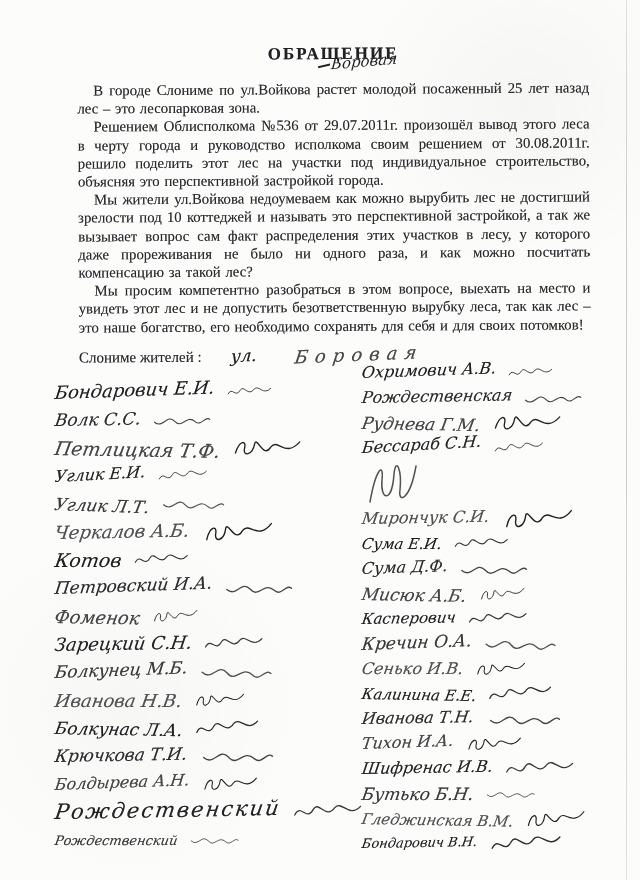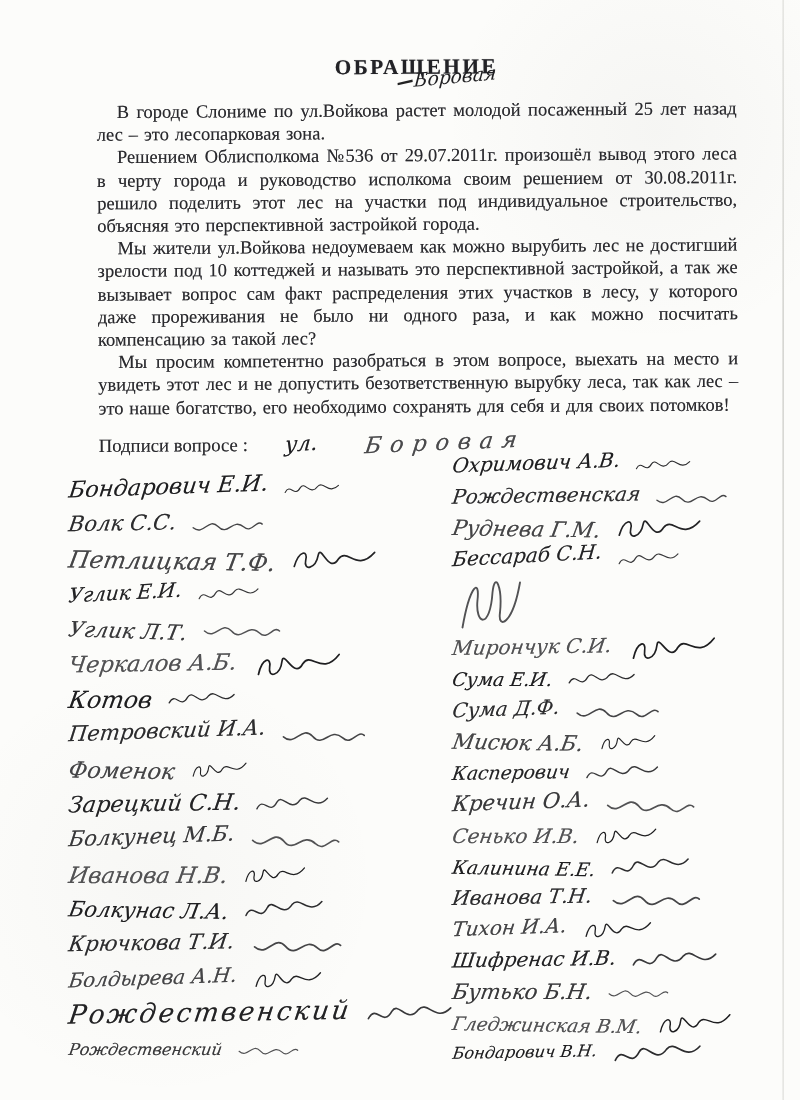--- a/index.html
+++ b/index.html
@@ -91,7 +91,7 @@
     <p class="para">Мы жители ул.Войкова недоумеваем как можно вырубить лес не достигший зрелости под 10 коттеджей и называть это перспективной застройкой, а так же вызывает вопрос сам факт распределения этих участков в лесу, у которого даже прореживания не было ни одного раза, и как можно посчитать компенсацию за такой лес?</p>
     <p class="para">Мы просим компетентно разобраться в этом вопросе, выехать на место и увидеть этот лес и не допустить безответственную вырубку леса, так как лес – это наше богатство, его необходимо сохранять для себя и для своих потомков!</p>
     <div class="label-line">
-      <span>Подписи вопросе :</span>
+      <span>Слониме жителей :</span>
       <span class="hand street-prefix">ул.</span>
       <span class="hand street-name">Боровая</span>
     </div>

